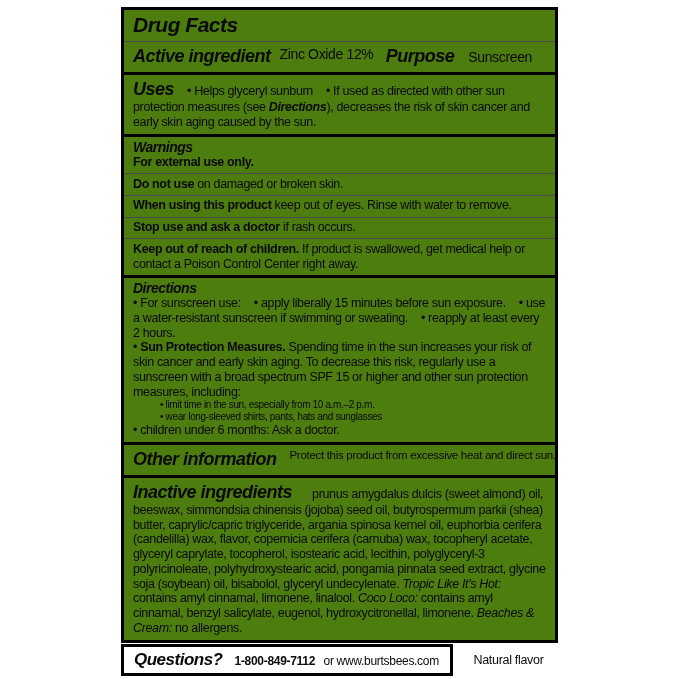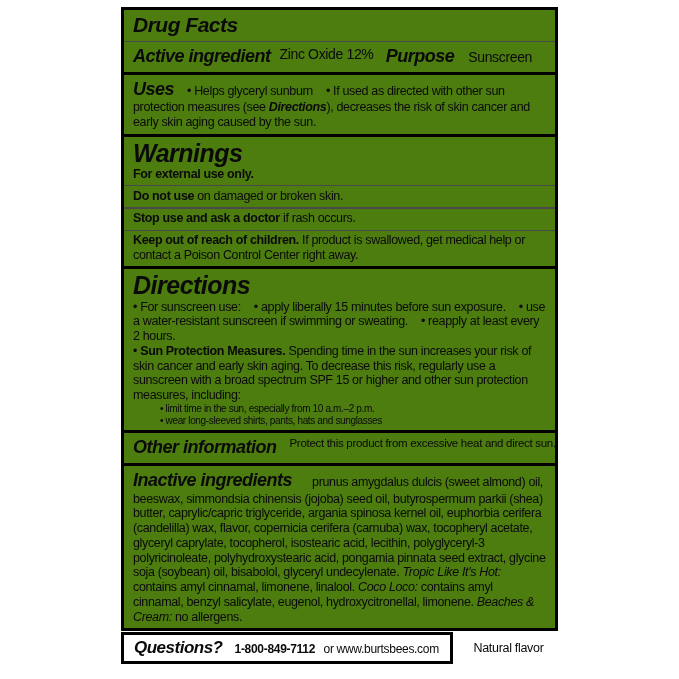--- a/index.html
+++ b/index.html
@@ -16,7 +16,7 @@
   .barline{border-top:3px solid #000;height:0;}
   h1,h2,h3{margin:0;font-weight:bold;font-style:italic;letter-spacing:-0.5px;}
   h1{font-size:21px;line-height:1.15;}
-  h2{font-size:25px;line-height:1.1;}
+  h2{font-size:14px;line-height:1.1;}
   .h-inline{font-size:18px;font-weight:bold;font-style:italic;letter-spacing:-0.5px;margin-right:13px;}
   p{margin:0;font-size:12.5px;line-height:1.18;letter-spacing:-0.35px;}
   .b{font-weight:bold;}

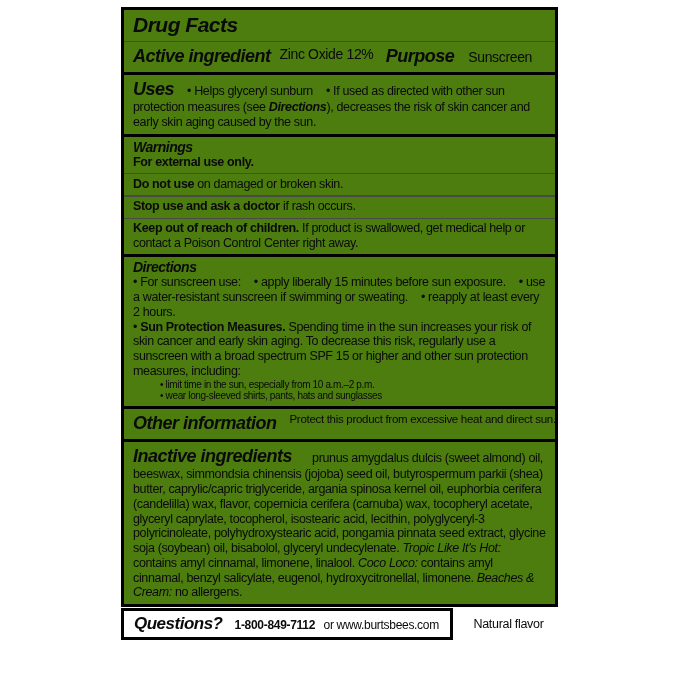--- a/index.html
+++ b/index.html
@@ -81,6 +81,9 @@
         <p><span class="b">Do not use</span><span> on damaged or broken skin.</span></p>
       </div>
       <div class="hairline"></div>
+      <div class="warn-st">
+        <p><span class="b">When using this product</span><span> keep out of eyes. Rinse with water to remove.</span></p>
+      </div>
       <div class="hairline"></div>
       <div class="warn-st">
         <p><span class="b">Stop use and ask a doctor</span><span> if rash occurs.</span></p>

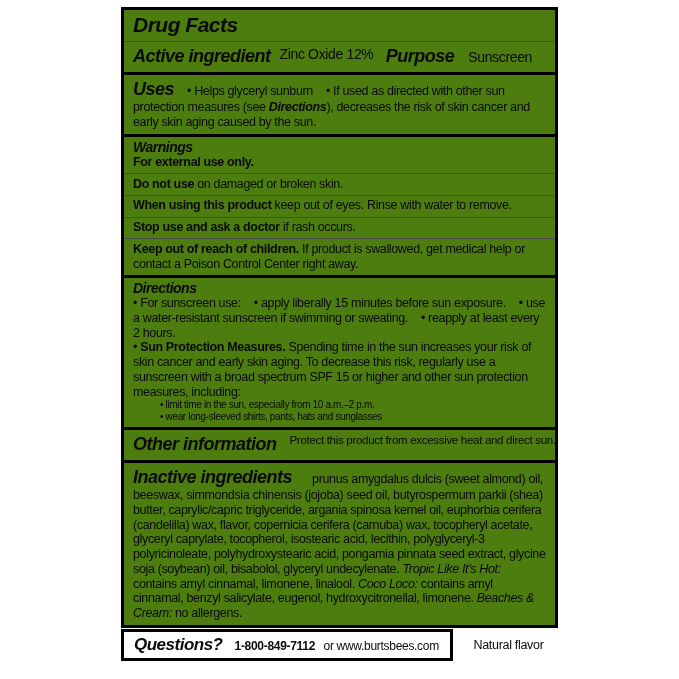--- a/index.html
+++ b/index.html
@@ -101,6 +101,7 @@
       <p><span>• </span><span class="b">Sun Protection Measures.</span><span> Spending time in the sun increases your risk of skin cancer and early skin aging. To decrease this risk, regularly use a sunscreen with a broad spectrum SPF 15 or higher and other sun protection measures, including:</span></p>
       <p class="sub-bullet">• limit time in the sun, especially from 10 a.m.–2 p.m.</p>
       <p class="sub-bullet">• wear long-sleeved shirts, pants, hats and sunglasses</p>
+      <p>• children under 6 months: Ask a doctor.</p>
     </div>
     <div class="barline"></div>
 

